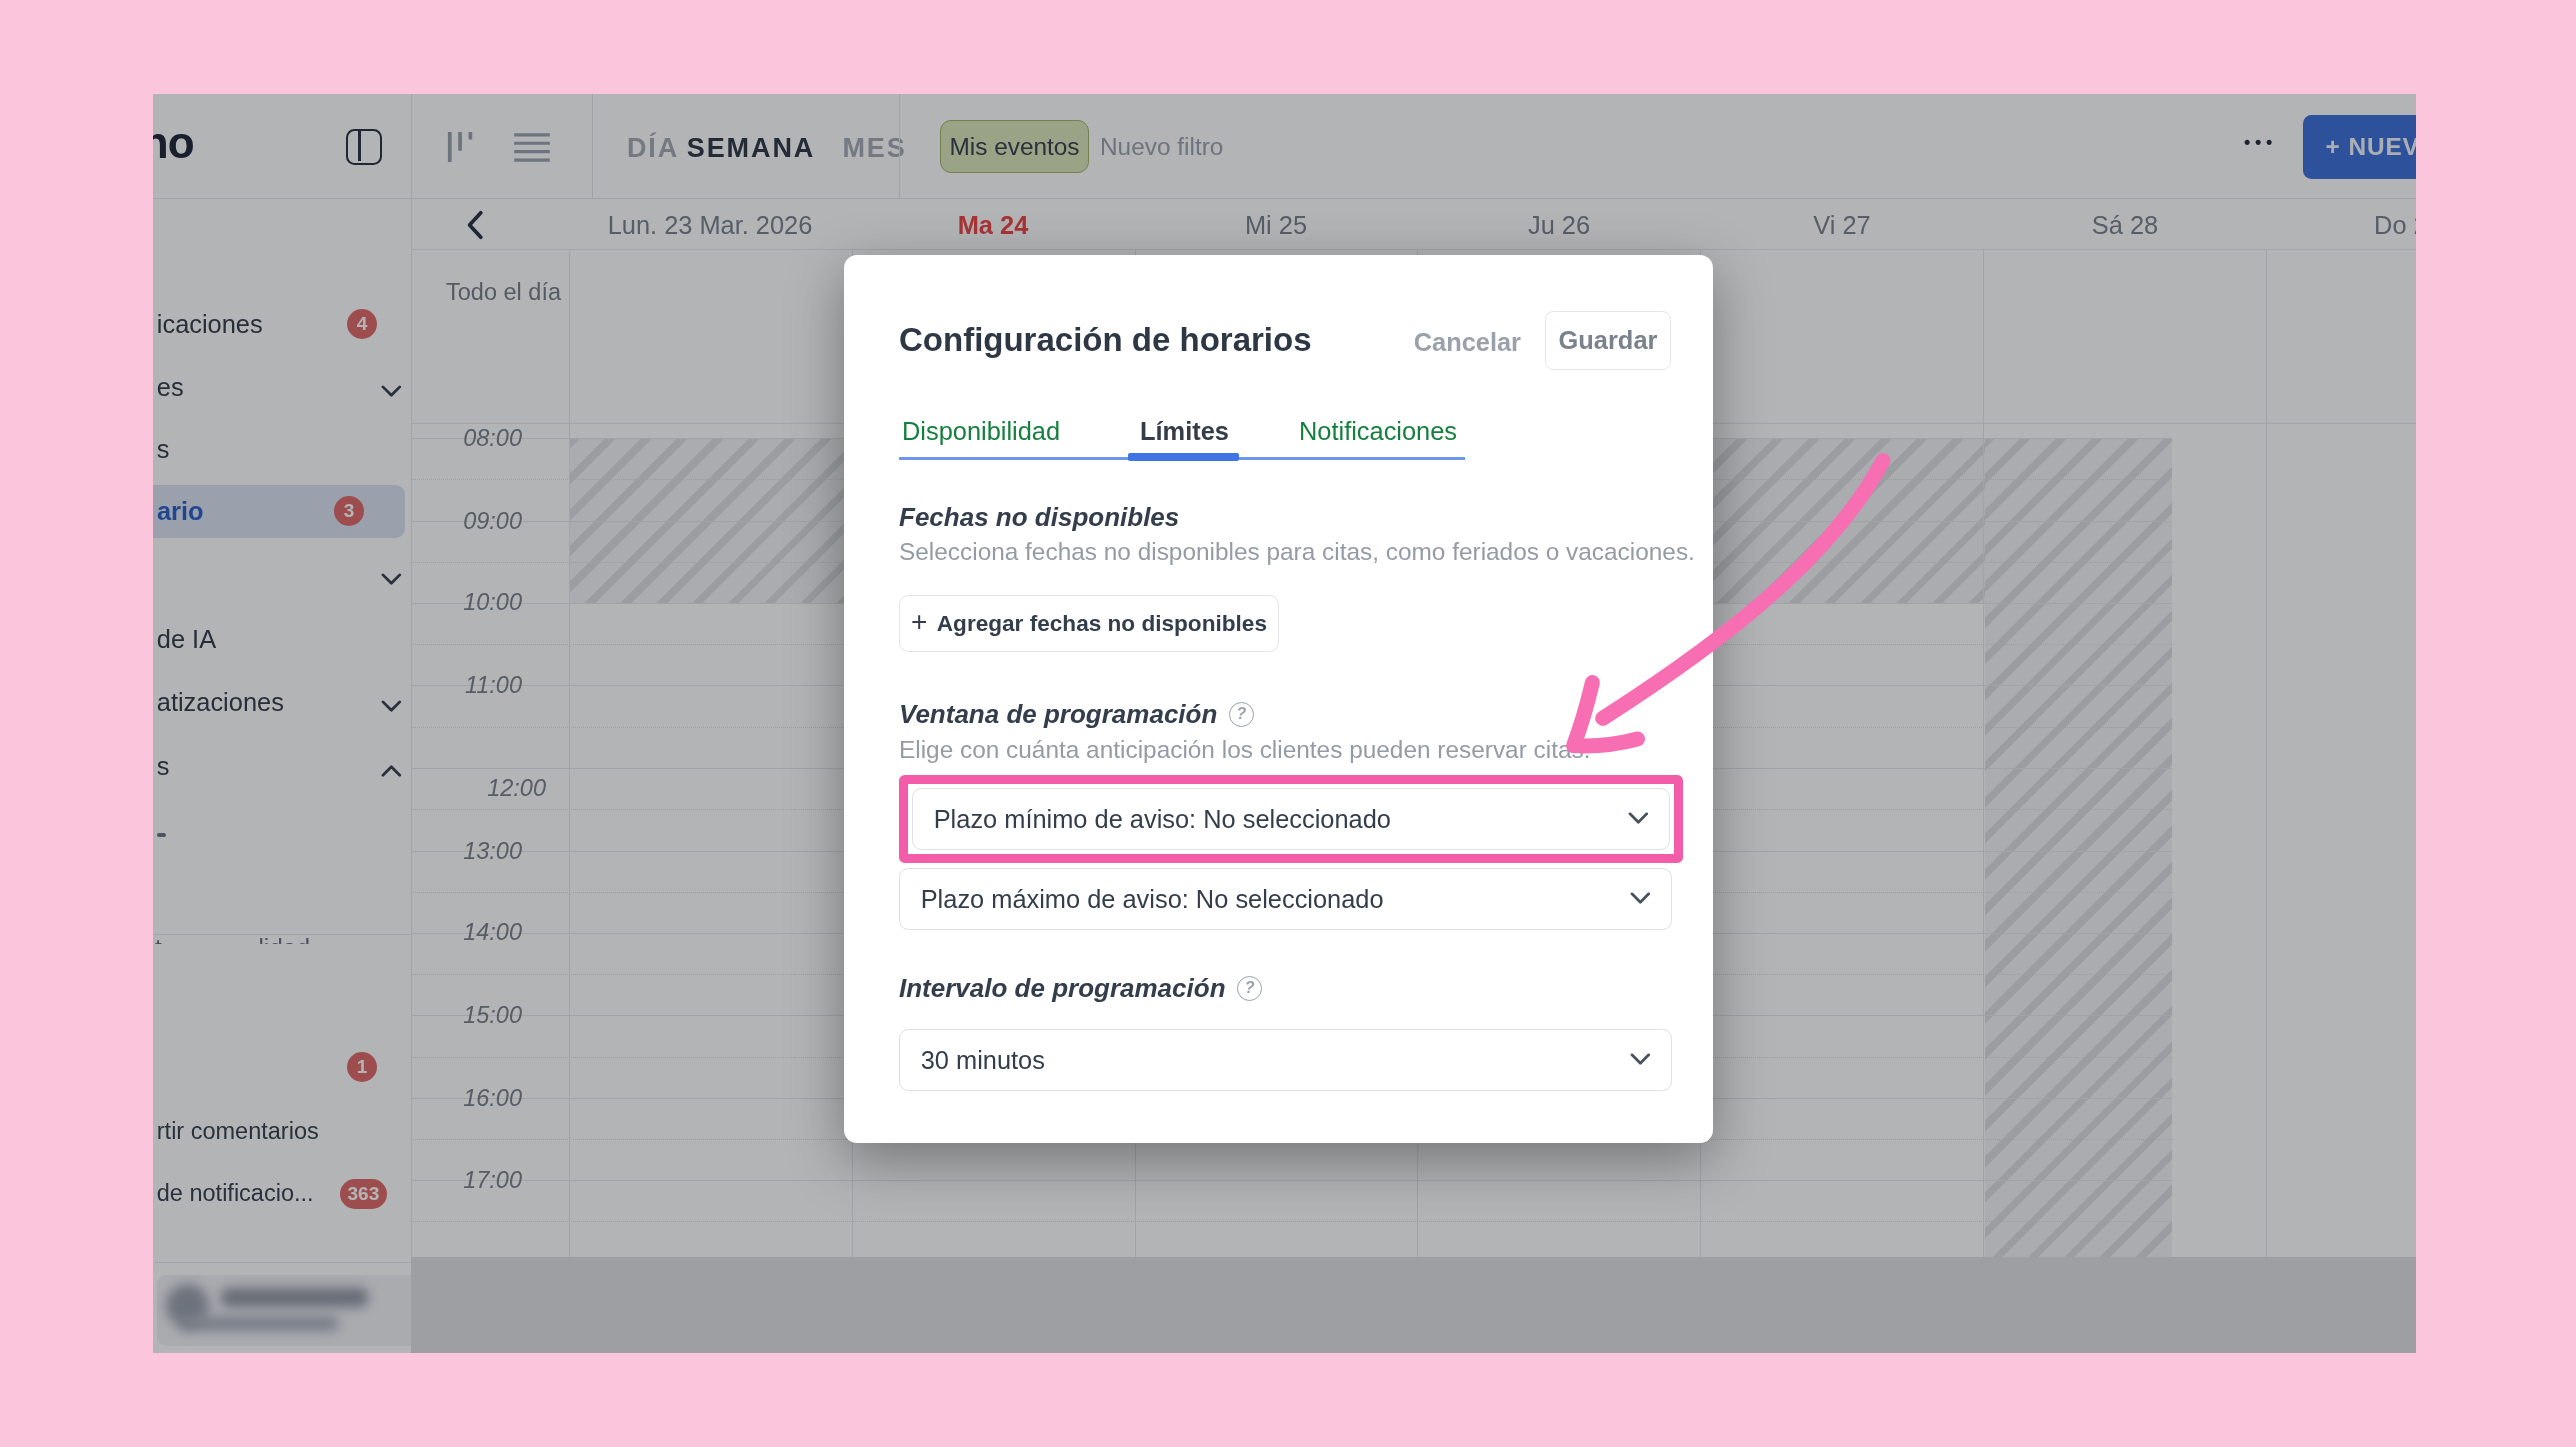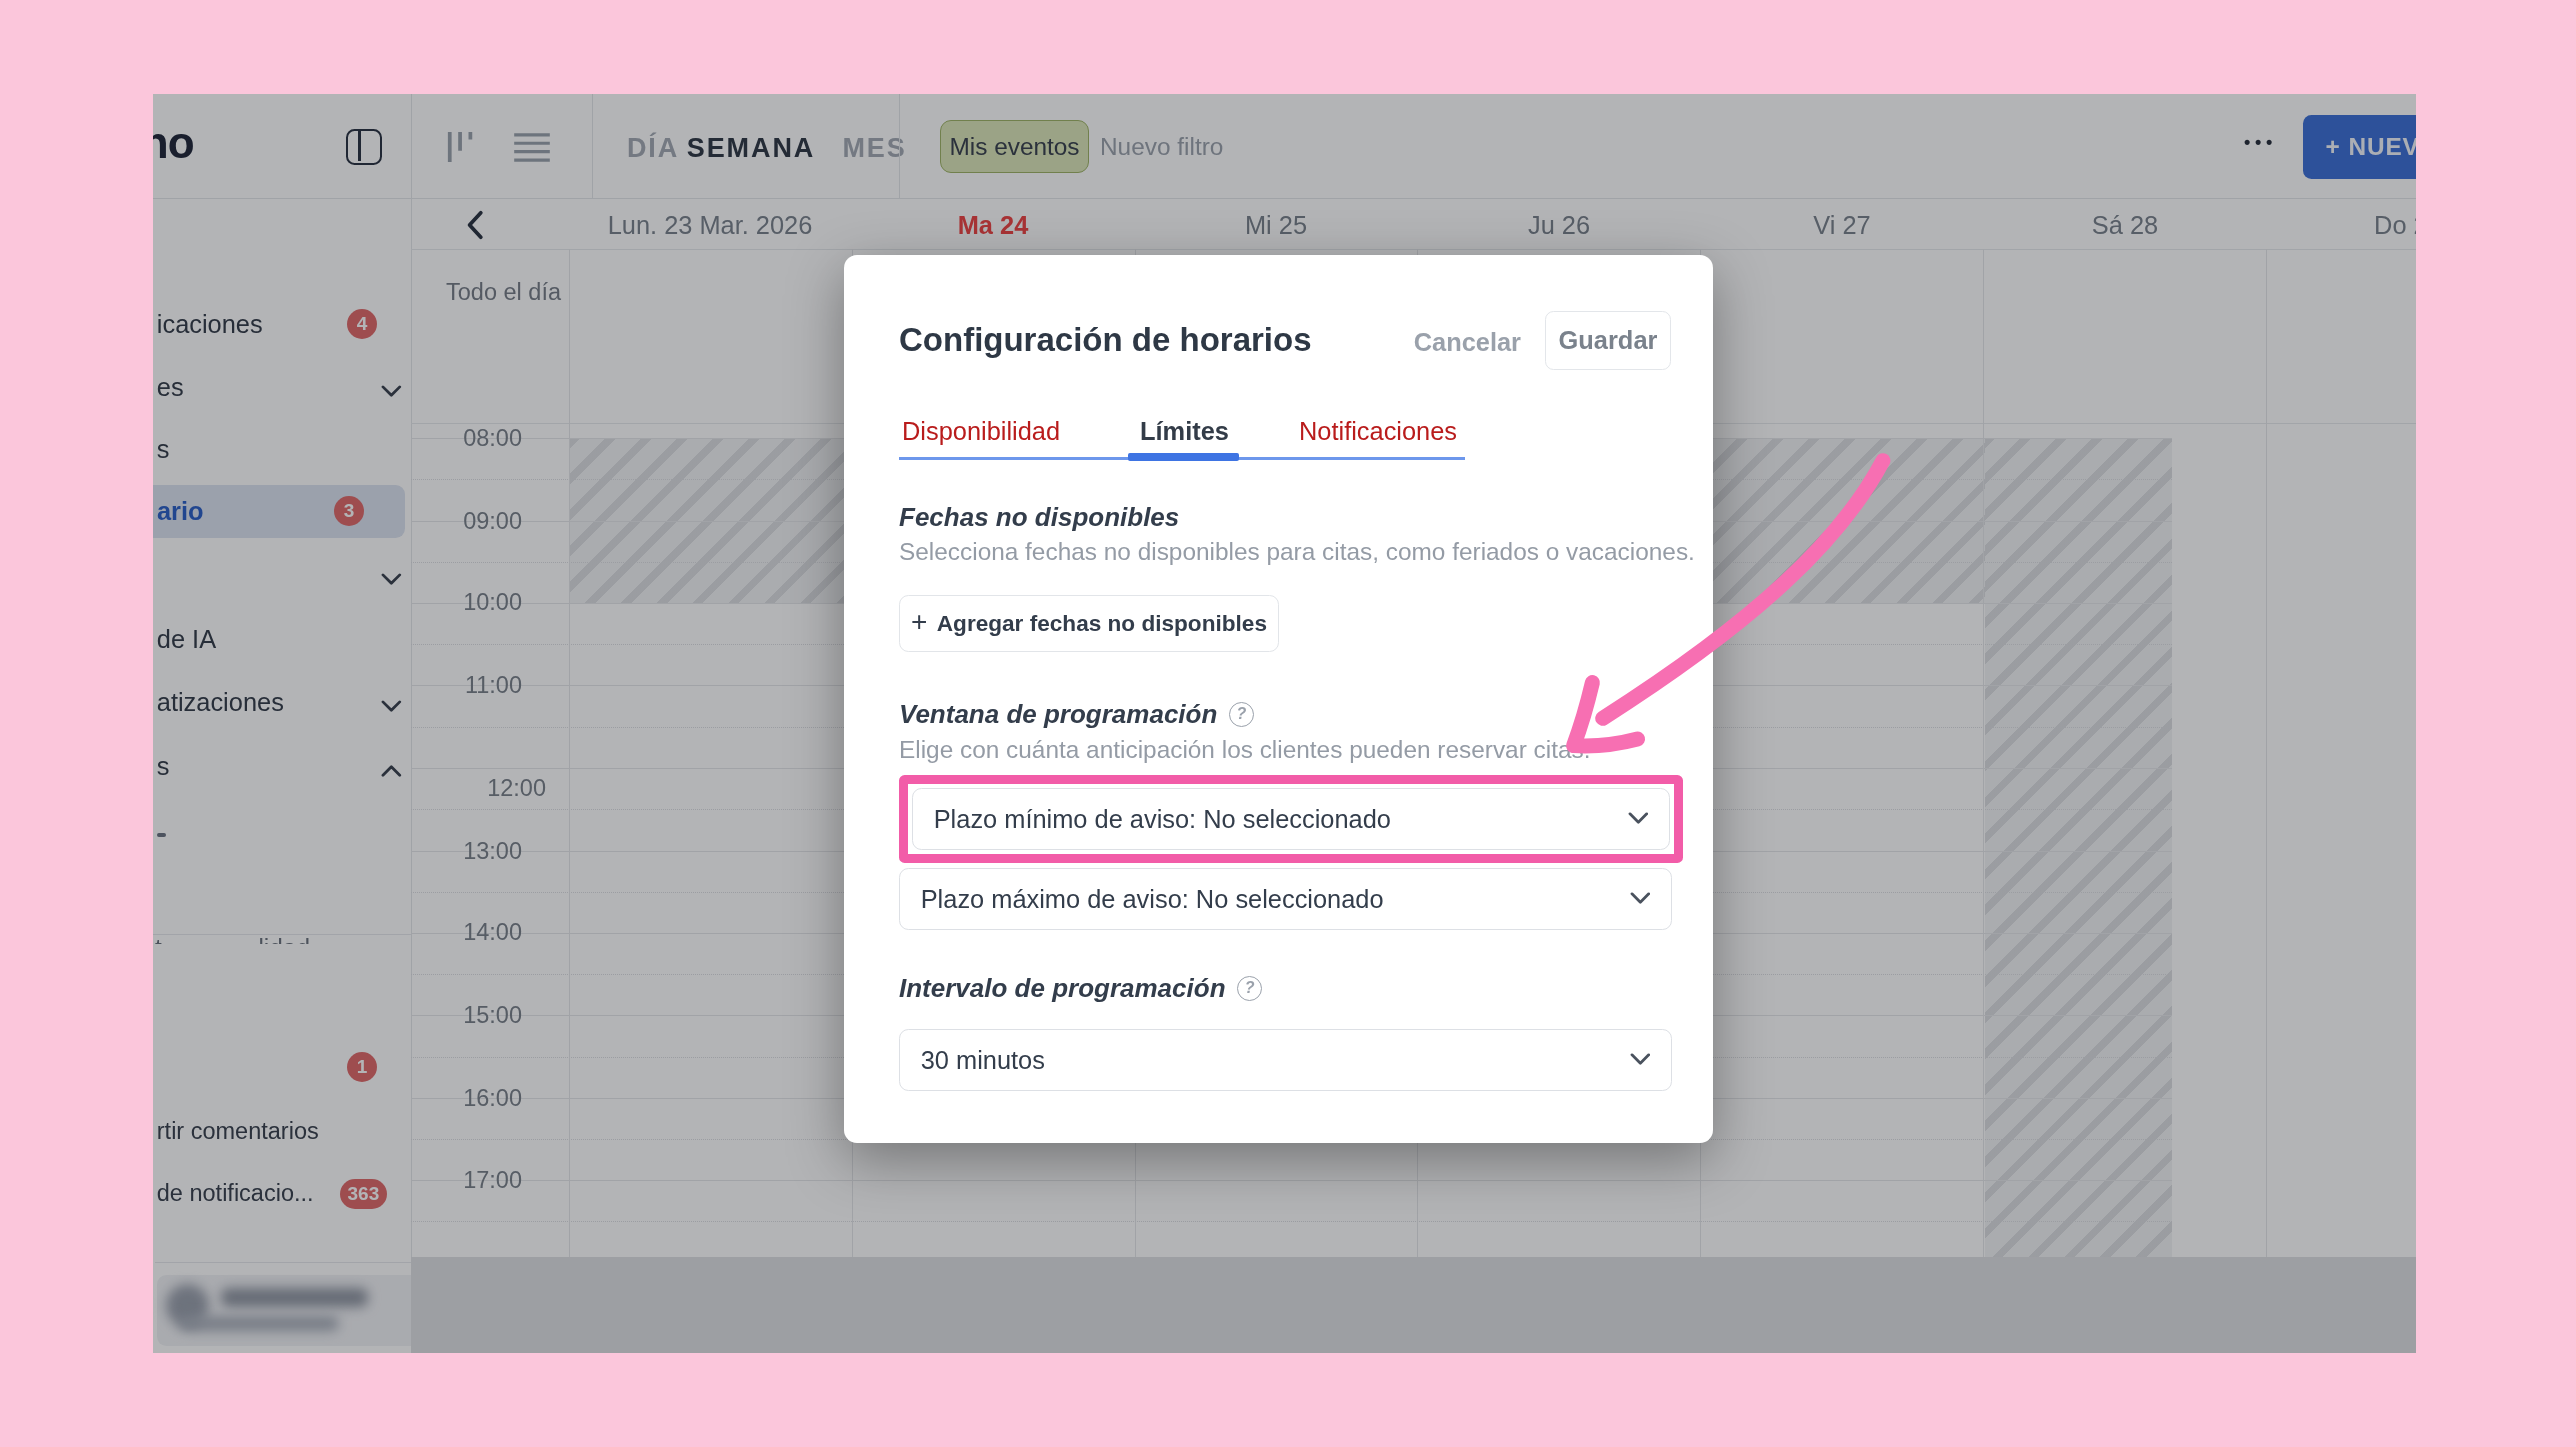--- a/index.html
+++ b/index.html
@@ -64,7 +64,7 @@
   .allday-label{position:absolute;left:282px;top:185px;width:126px;text-align:right;font-size:23.5px;color:#767D87;white-space:nowrap;}
   .hline{position:absolute;left:258px;width:2005px;height:0.9px;background:#E7E9EC;}
   .vline{position:absolute;top:155px;width:0.9px;height:1008px;background:#E5E7EA;}
-  .viewport{position:absolute;left:258px;top:329px;width:1761px;height:834px;overflow:hidden;}
+  .viewport{position:absolute;left:258px;top:329px;width:1761px;height:834px;overflow:hidden;font-style:italic;}
   .hourline{position:absolute;left:0;width:2005px;height:0.9px;background:#E5E7EA;}
   .halfline{position:absolute;left:0;width:2005px;border-top:1.9px dotted #DCDEE2;height:0;}
   .hourlabel{position:absolute;left:0;width:111px;text-align:right;font-size:23.5px;color:#79808A;}

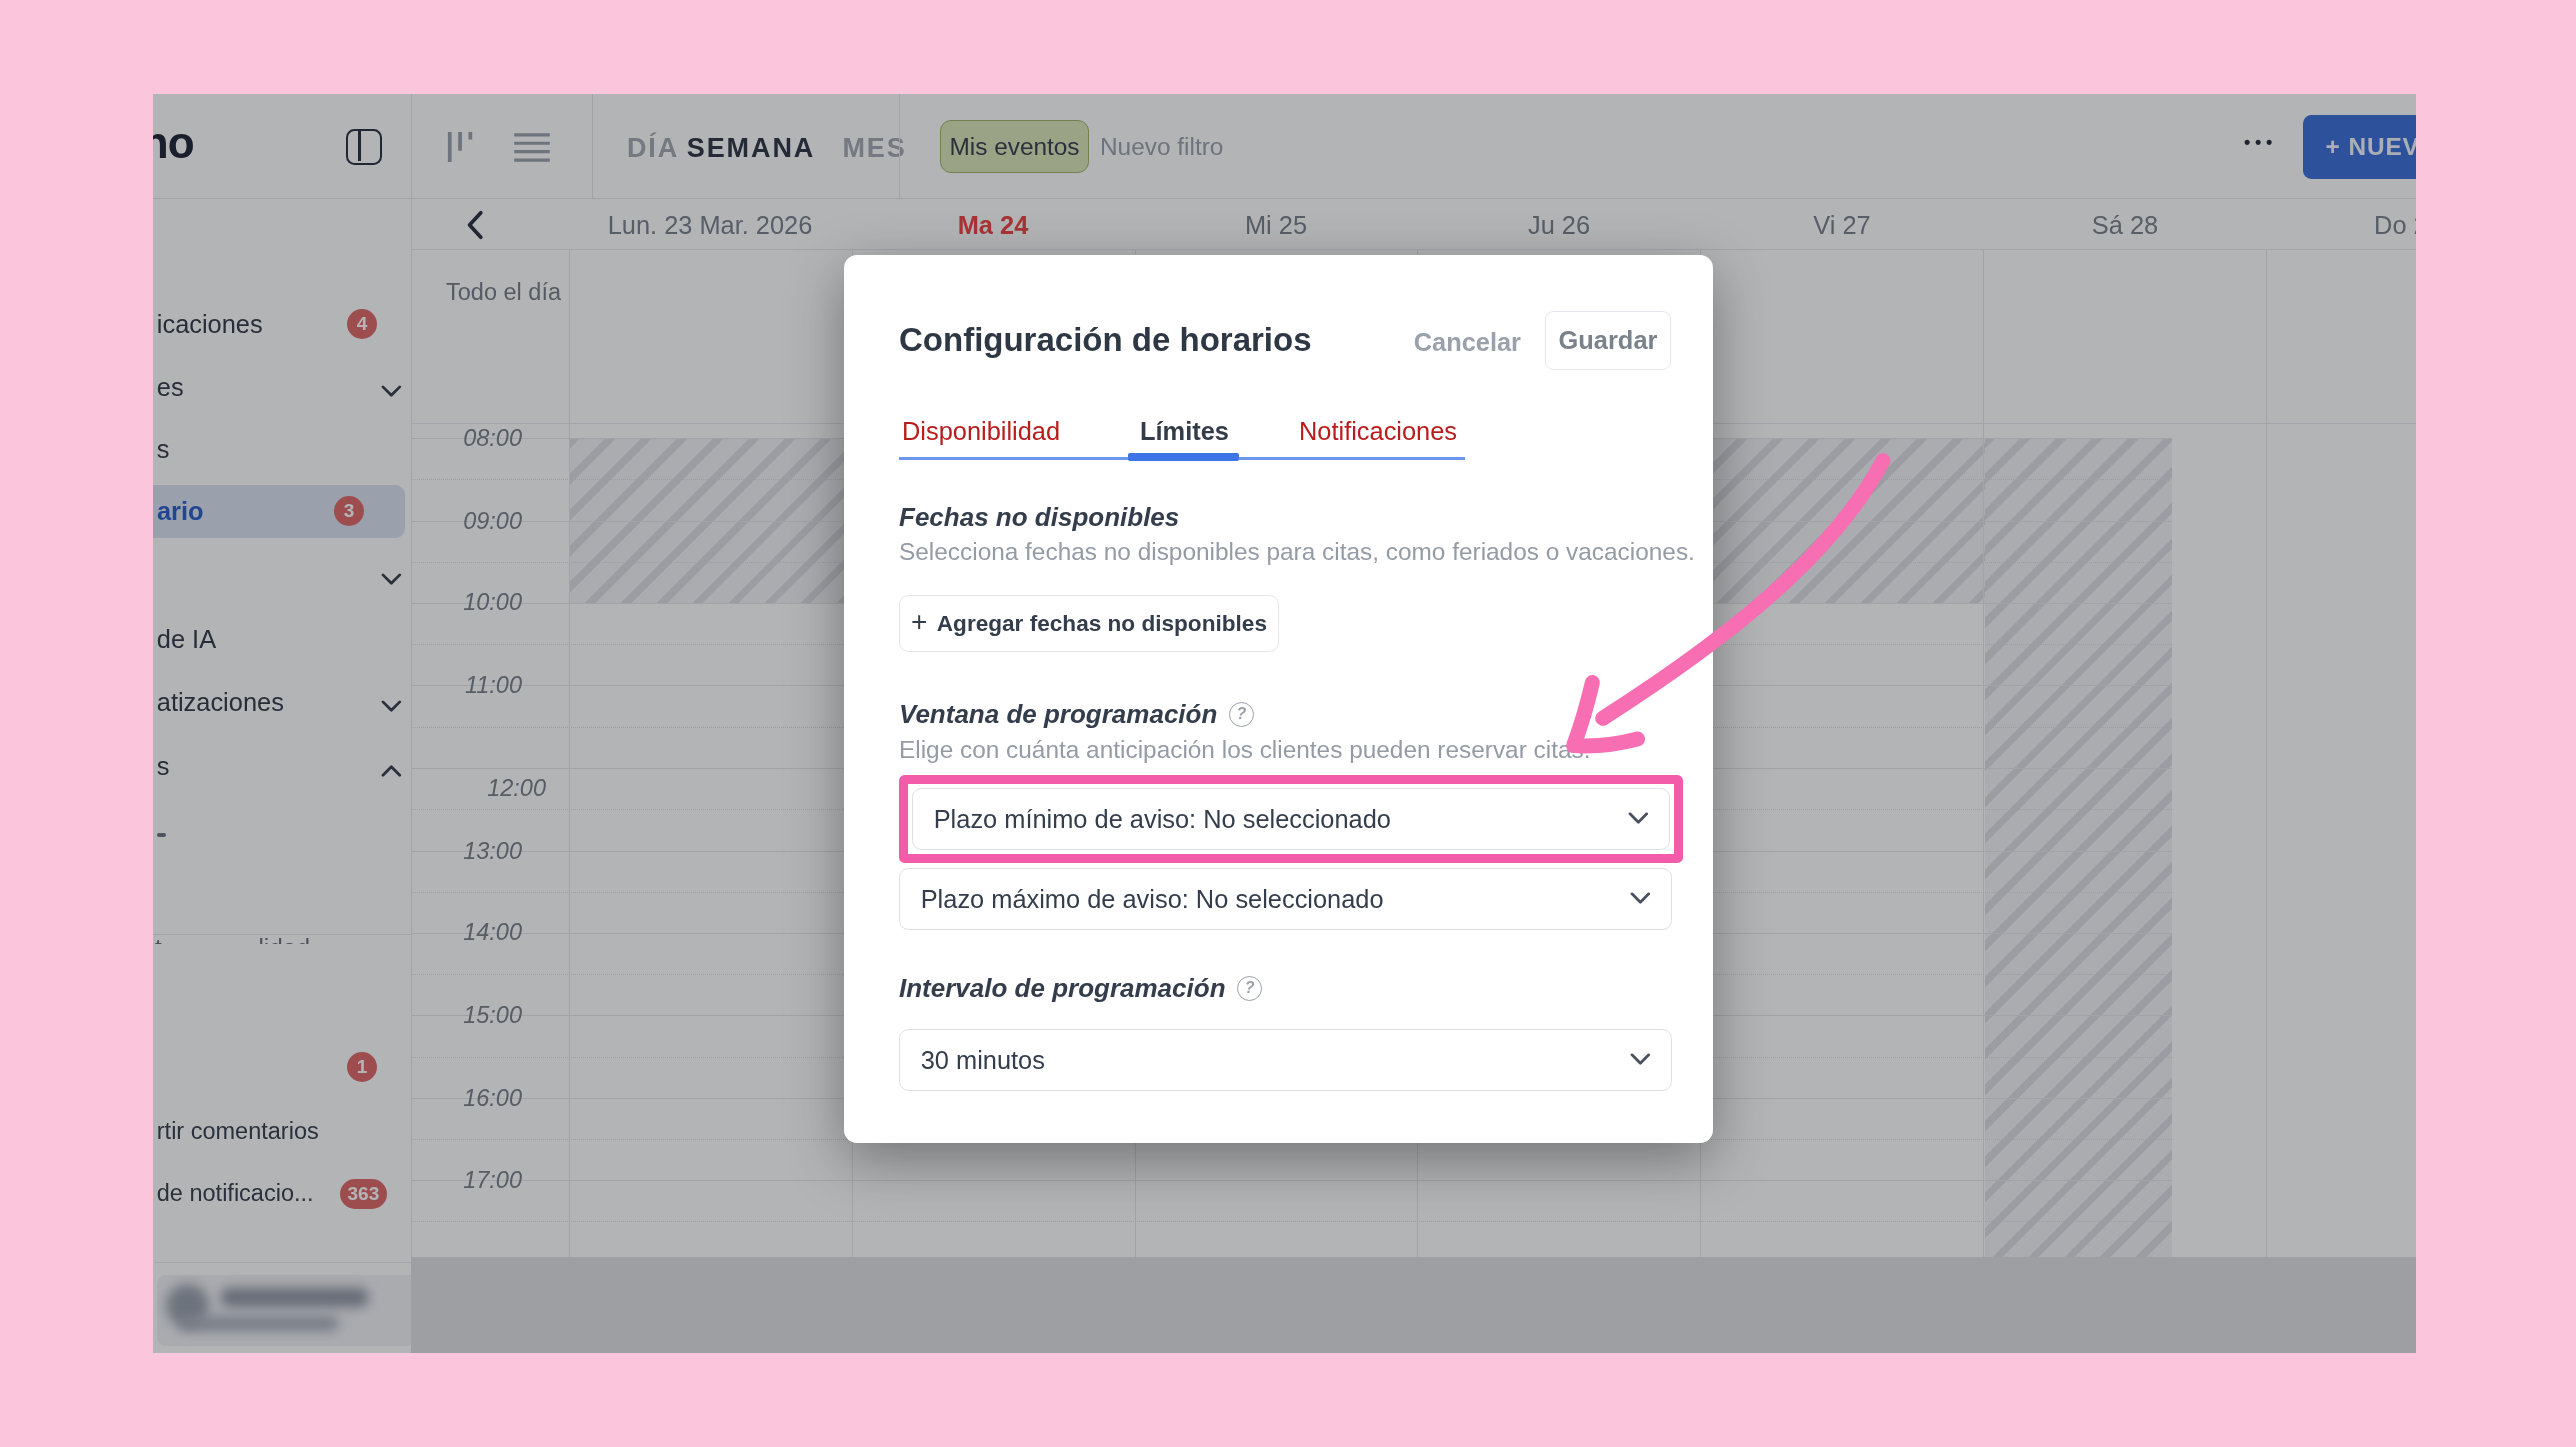--- a/index.html
+++ b/index.html
@@ -86,7 +86,7 @@
     position:absolute;left:701px;top:56px;width:126px;height:59px;border:1.9px solid #E3E6EA;border-radius:8.5px;
     display:flex;align-items:center;justify-content:center;font-size:25.4px;font-weight:600;color:#7A828C;box-sizing:border-box;
   }
-  .tab{position:absolute;top:162px;font-size:25.4px;color:#b91c1c;}
+  .tab{position:absolute;top:162px;font-size:25.4px;color:#15803d;}
   .tab.active{font-weight:700;color:#333C48;}
   .tab-underline-thin{position:absolute;left:55px;top:202px;width:566px;height:2.8px;background:#6D97EC;}
   .tab-underline-thick{position:absolute;left:284px;top:198px;width:111px;height:7.5px;background:#3E74E3;border-radius:1.9px;}

